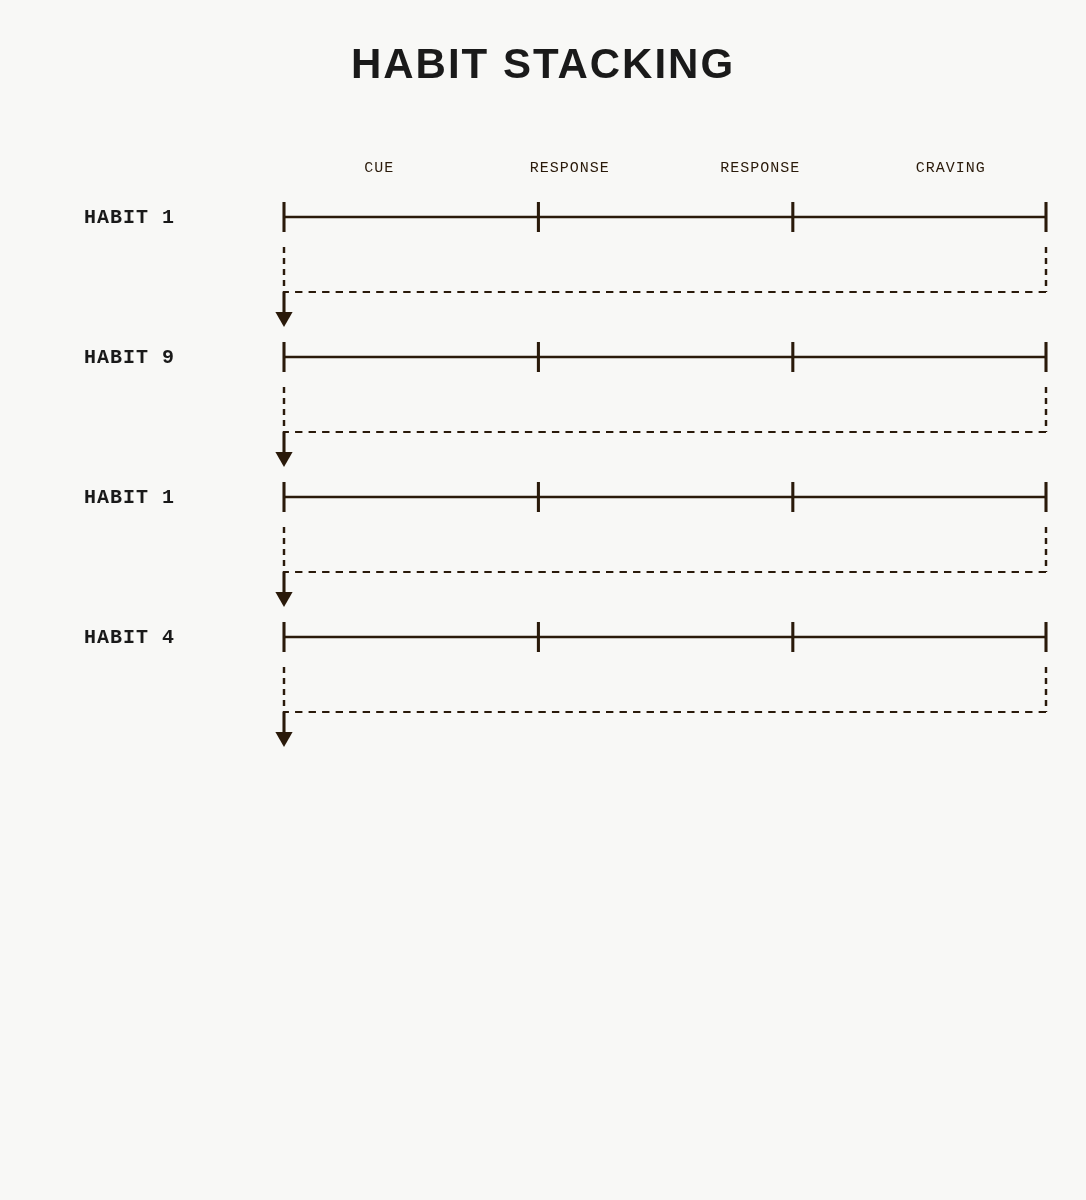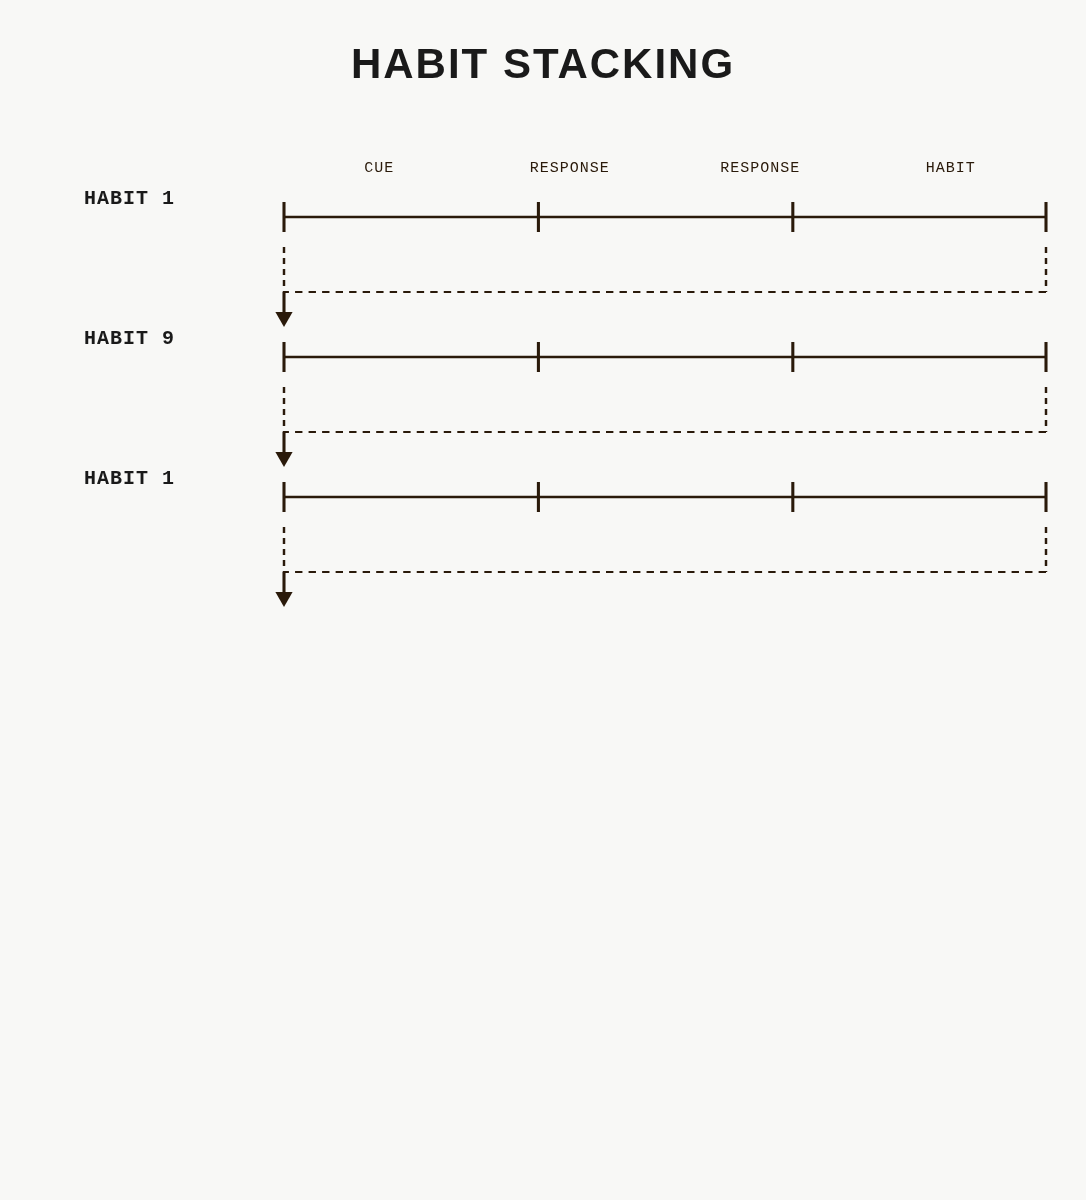--- a/index.html
+++ b/index.html
@@ -116,7 +116,7 @@
     <div class="col-header">CUE</div>
     <div class="col-header">RESPONSE</div>
     <div class="col-header">RESPONSE</div>
-    <div class="col-header">HABIT</div>
+    <div class="col-header">CRAVING</div>
   </div>
 
   <div class="habit-block">

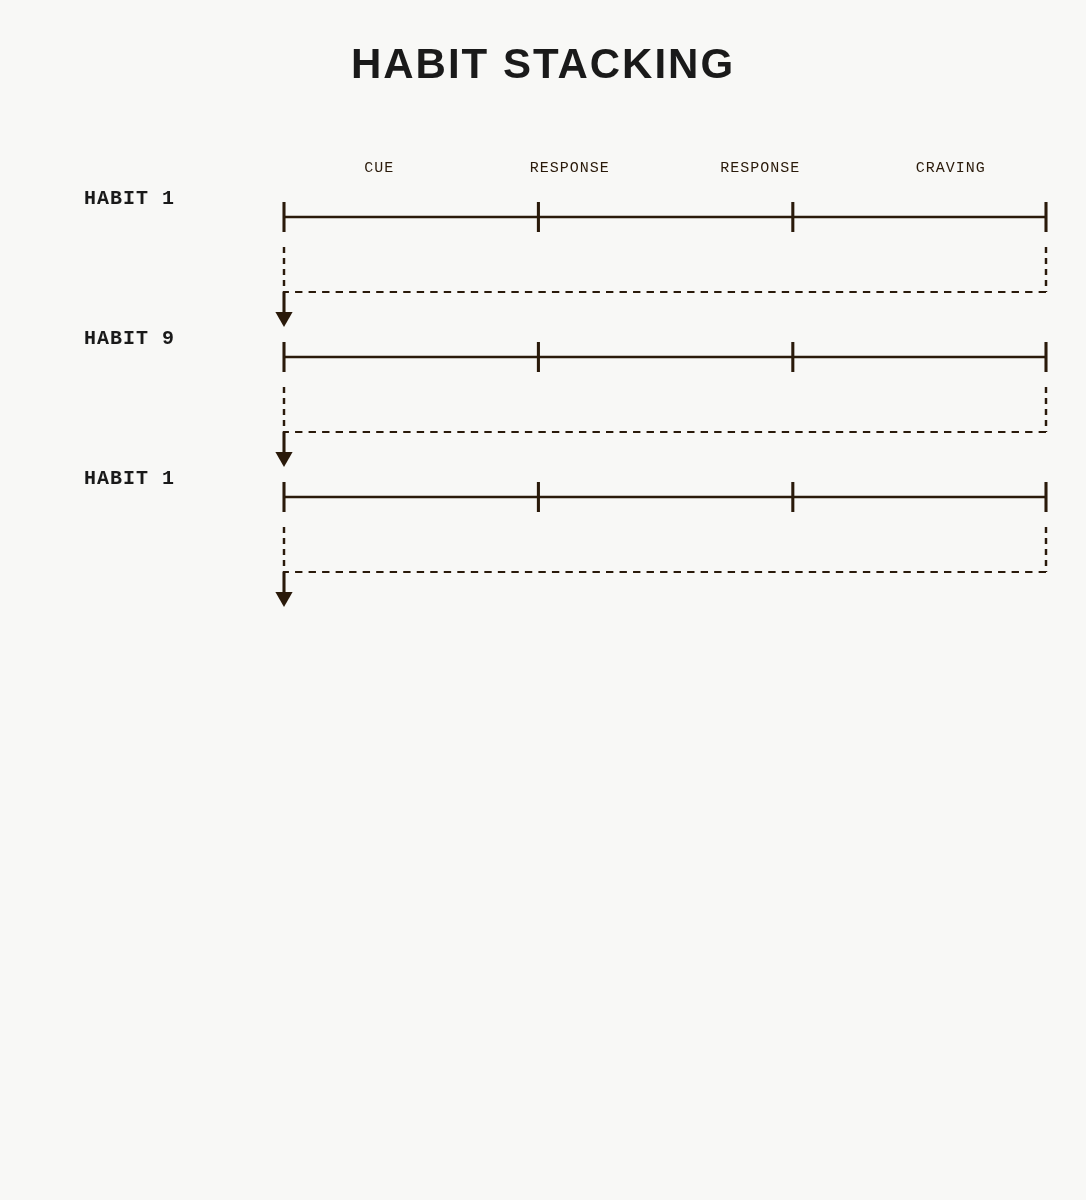--- a/index.html
+++ b/index.html
@@ -53,6 +53,7 @@
 
     .habit-row {
       display: flex;
+      align-items: center;
       height: 60px;
     }
 

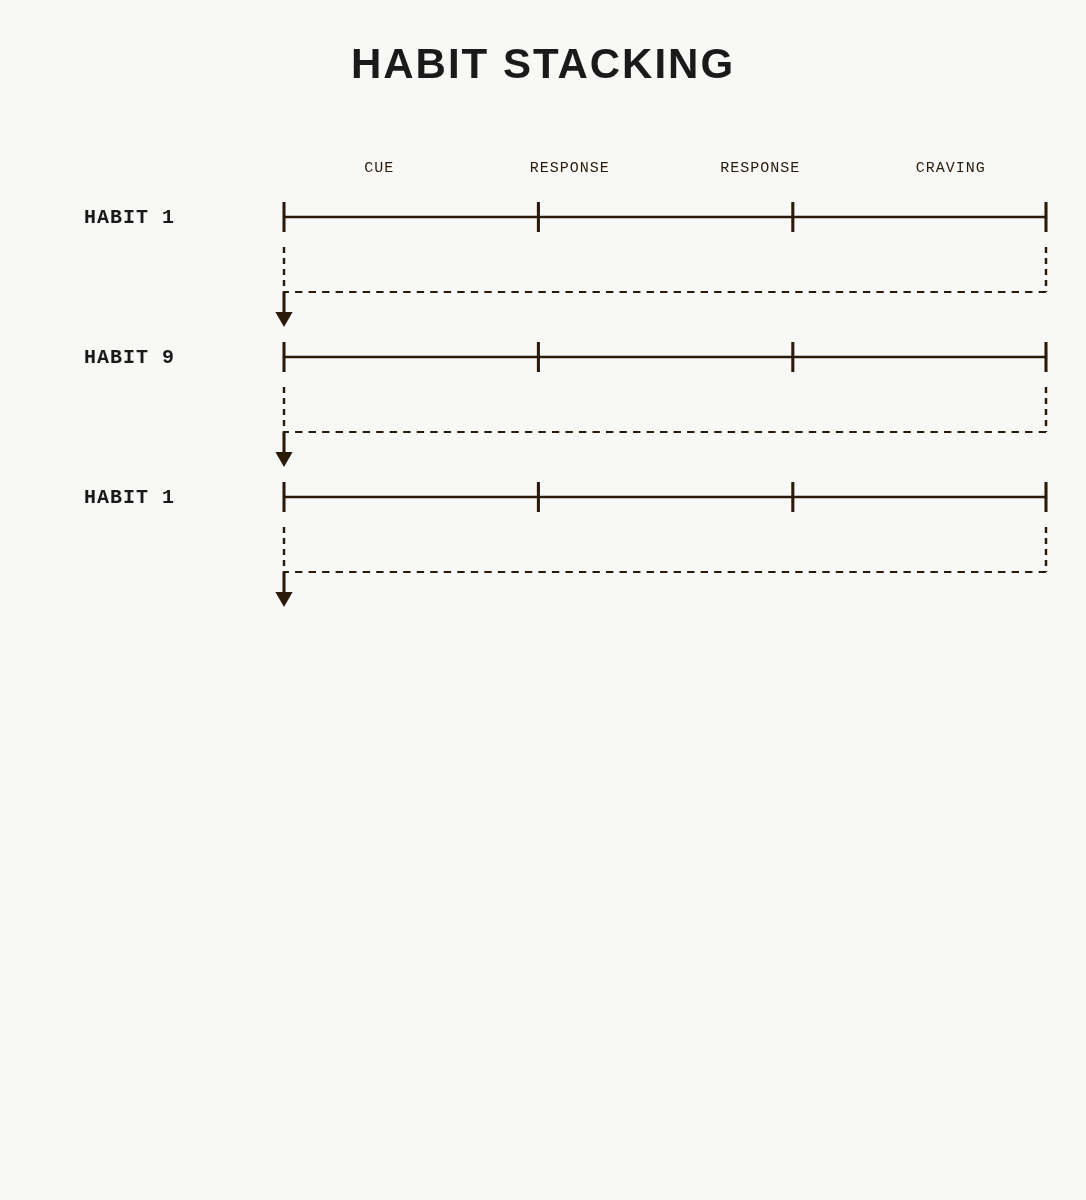--- a/index.html
+++ b/index.html
@@ -204,6 +204,30 @@
     </div>
   </div>
 
+  <div class="habit-block">
+    <div class="habit-row">
+      <div class="habit-label">HABIT 4</div>
+      <div class="timeline">
+        <svg viewBox="0 0 620 60" preserveAspectRatio="none">
+          <line x1="0" y1="30" x2="620" y2="30" stroke="#2a1a0a" stroke-width="2.5"></line>
+          <line x1="0" y1="15" x2="0" y2="45" stroke="#2a1a0a" stroke-width="2.5"></line>
+          <line x1="207" y1="15" x2="207" y2="45" stroke="#2a1a0a" stroke-width="2.5"></line>
+          <line x1="414" y1="15" x2="414" y2="45" stroke="#2a1a0a" stroke-width="2.5"></line>
+          <line x1="620" y1="15" x2="620" y2="45" stroke="#2a1a0a" stroke-width="2.5"></line>
+        </svg>
+      </div>
+    </div>
+
+    <div class="connector-last">
+      <svg viewBox="0 0 620 80" preserveAspectRatio="none">
+        <line x1="620" y1="0" x2="620" y2="45" stroke="#2a1a0a" stroke-width="2" stroke-dasharray="6,5"></line>
+        <line x1="620" y1="45" x2="0" y2="45" stroke="#2a1a0a" stroke-width="2" stroke-dasharray="6,5"></line>
+        <line x1="0" y1="0" x2="0" y2="45" stroke="#2a1a0a" stroke-width="2" stroke-dasharray="6,5"></line>
+        <line x1="0" y1="45" x2="0" y2="72" stroke="#2a1a0a" stroke-width="2.5"></line>
+        <polygon points="0,80 -7,65 7,65" fill="#2a1a0a"></polygon>
+      </svg>
+    </div>
+  </div>
 
 </div>
 

